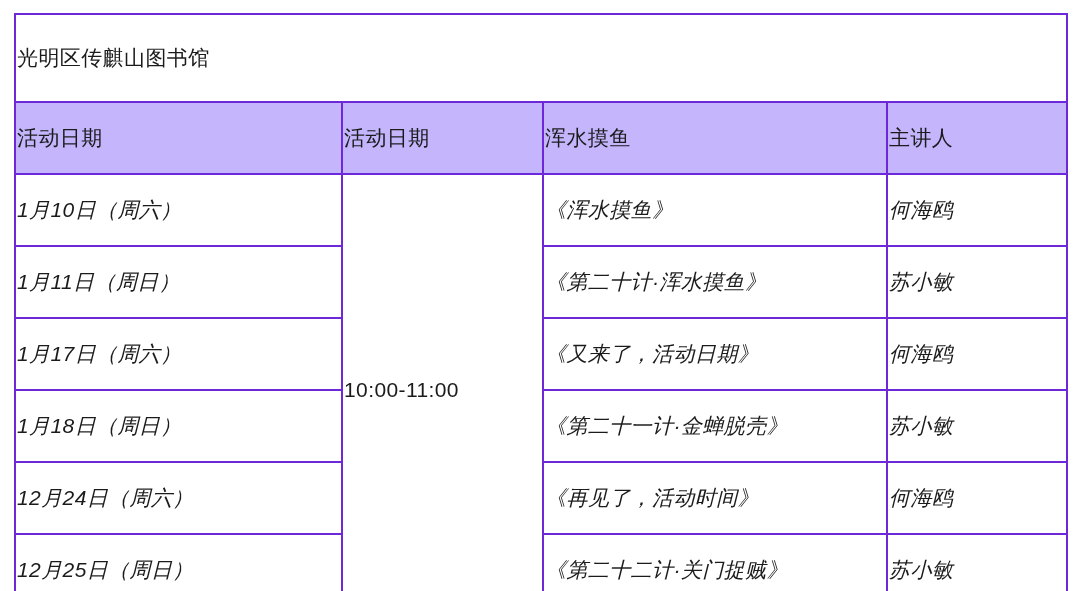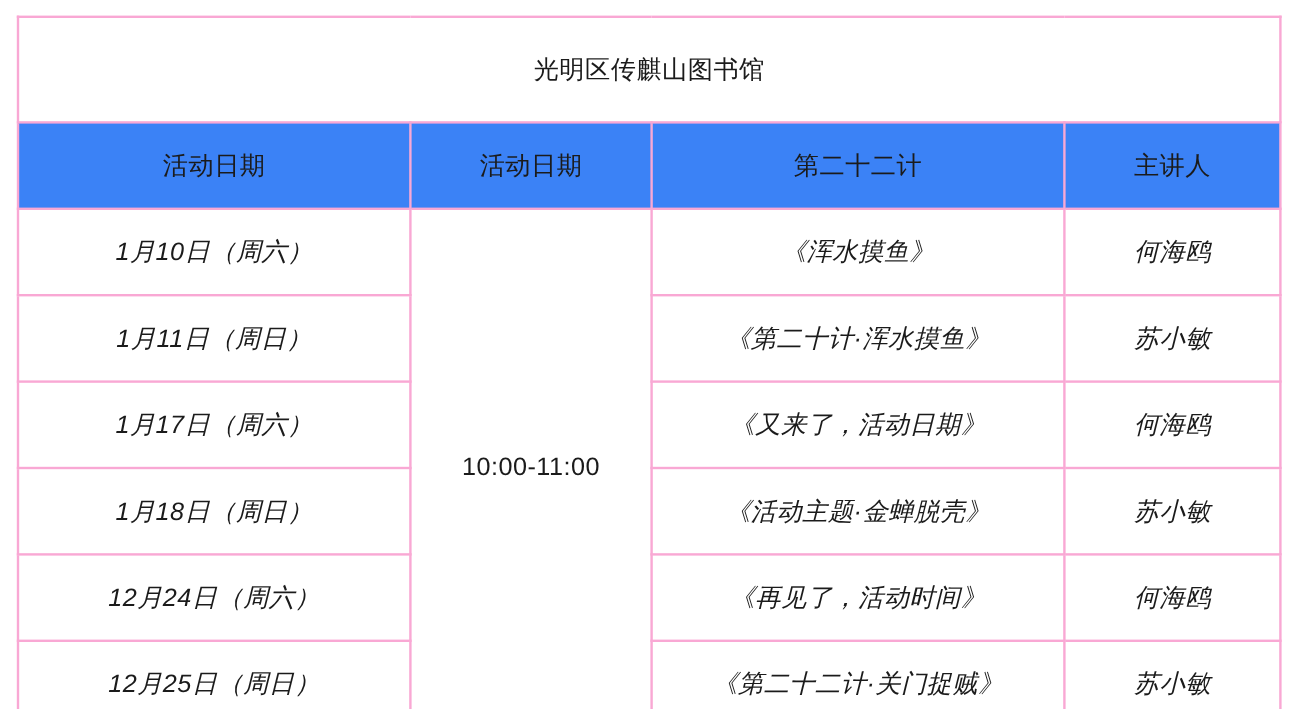--- a/index.html
+++ b/index.html
@@ -30,8 +30,7 @@
   }
 
   table.schedule td {
-    border: 2px solid #f9a8d4;
-    text-align: center;
+    border: 2px solid #6d28d9;
     vertical-align: middle;
     color: #1b1b1b;
     font-size: 21px;

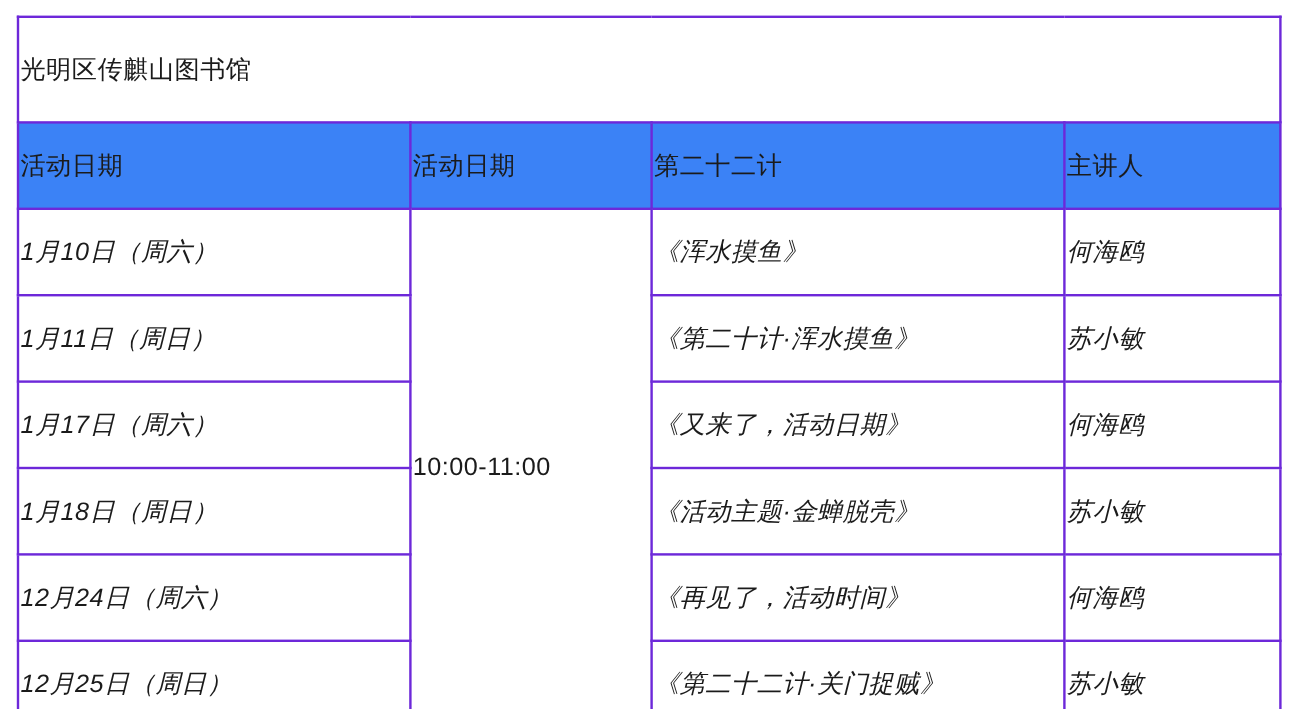--- a/index.html
+++ b/index.html
@@ -54,7 +54,7 @@
 
   td.head-cell {
     height: 68px;
-    background: #3b82f6;
+    background: #c4b5fd;
     color: #ffffff;
     font-size: 21px;
     font-weight: bold;

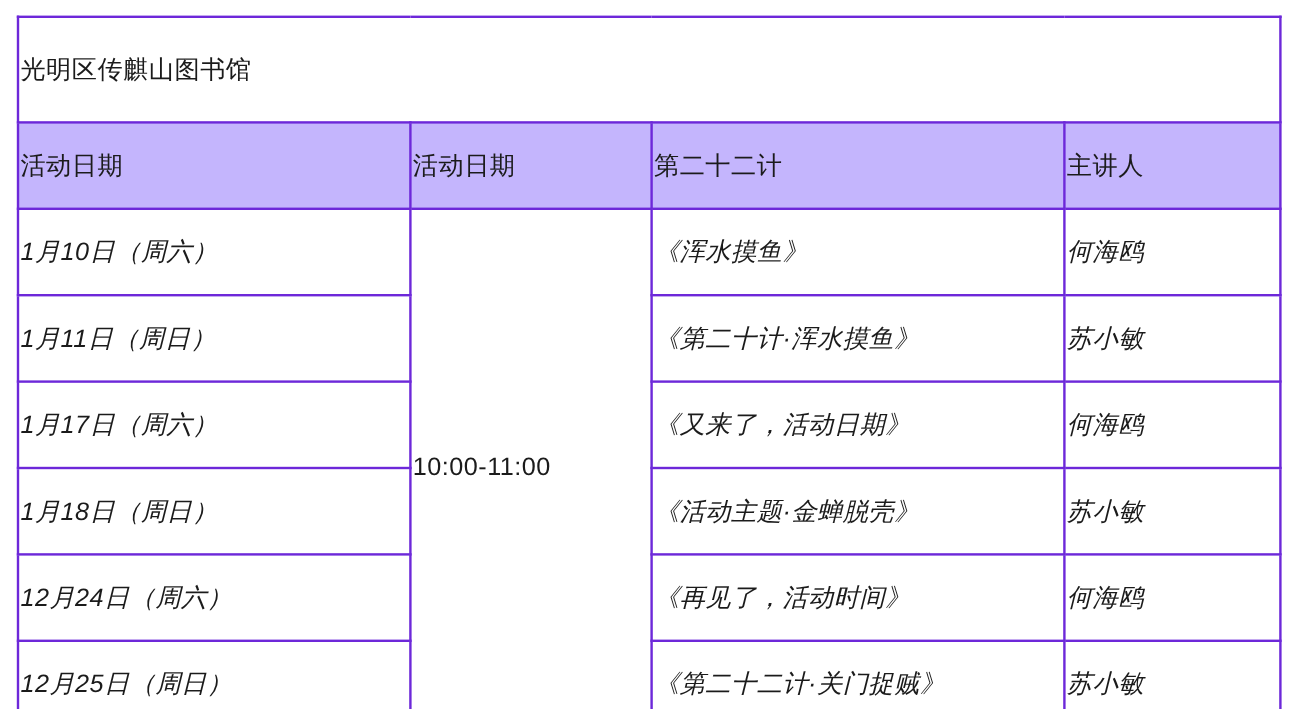--- a/index.html
+++ b/index.html
@@ -90,7 +90,7 @@
       <tr>
         <td class="head-cell">活动日期</td>
         <td class="head-cell">活动日期</td>
-        <td class="head-cell">第二十二计</td>
+        <td class="head-cell">浑水摸鱼</td>
         <td class="head-cell">主讲人</td>
       </tr>
 

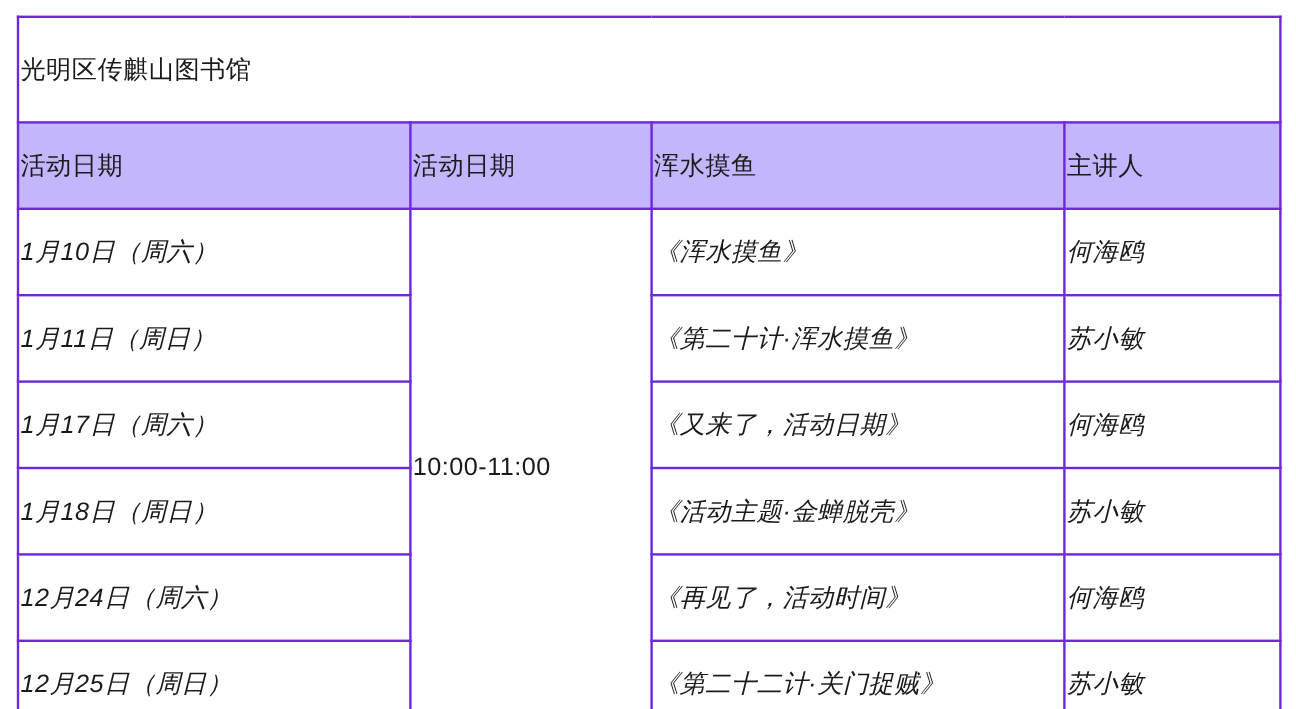--- a/index.html
+++ b/index.html
@@ -115,7 +115,7 @@
 
       <tr>
         <td class="body-cell">1月18日（周日）</td>
-        <td class="body-cell">《活动主题·金蝉脱壳》</td>
+        <td class="body-cell">《第二十一计·金蝉脱壳》</td>
         <td class="body-cell">苏小敏</td>
       </tr>
 

